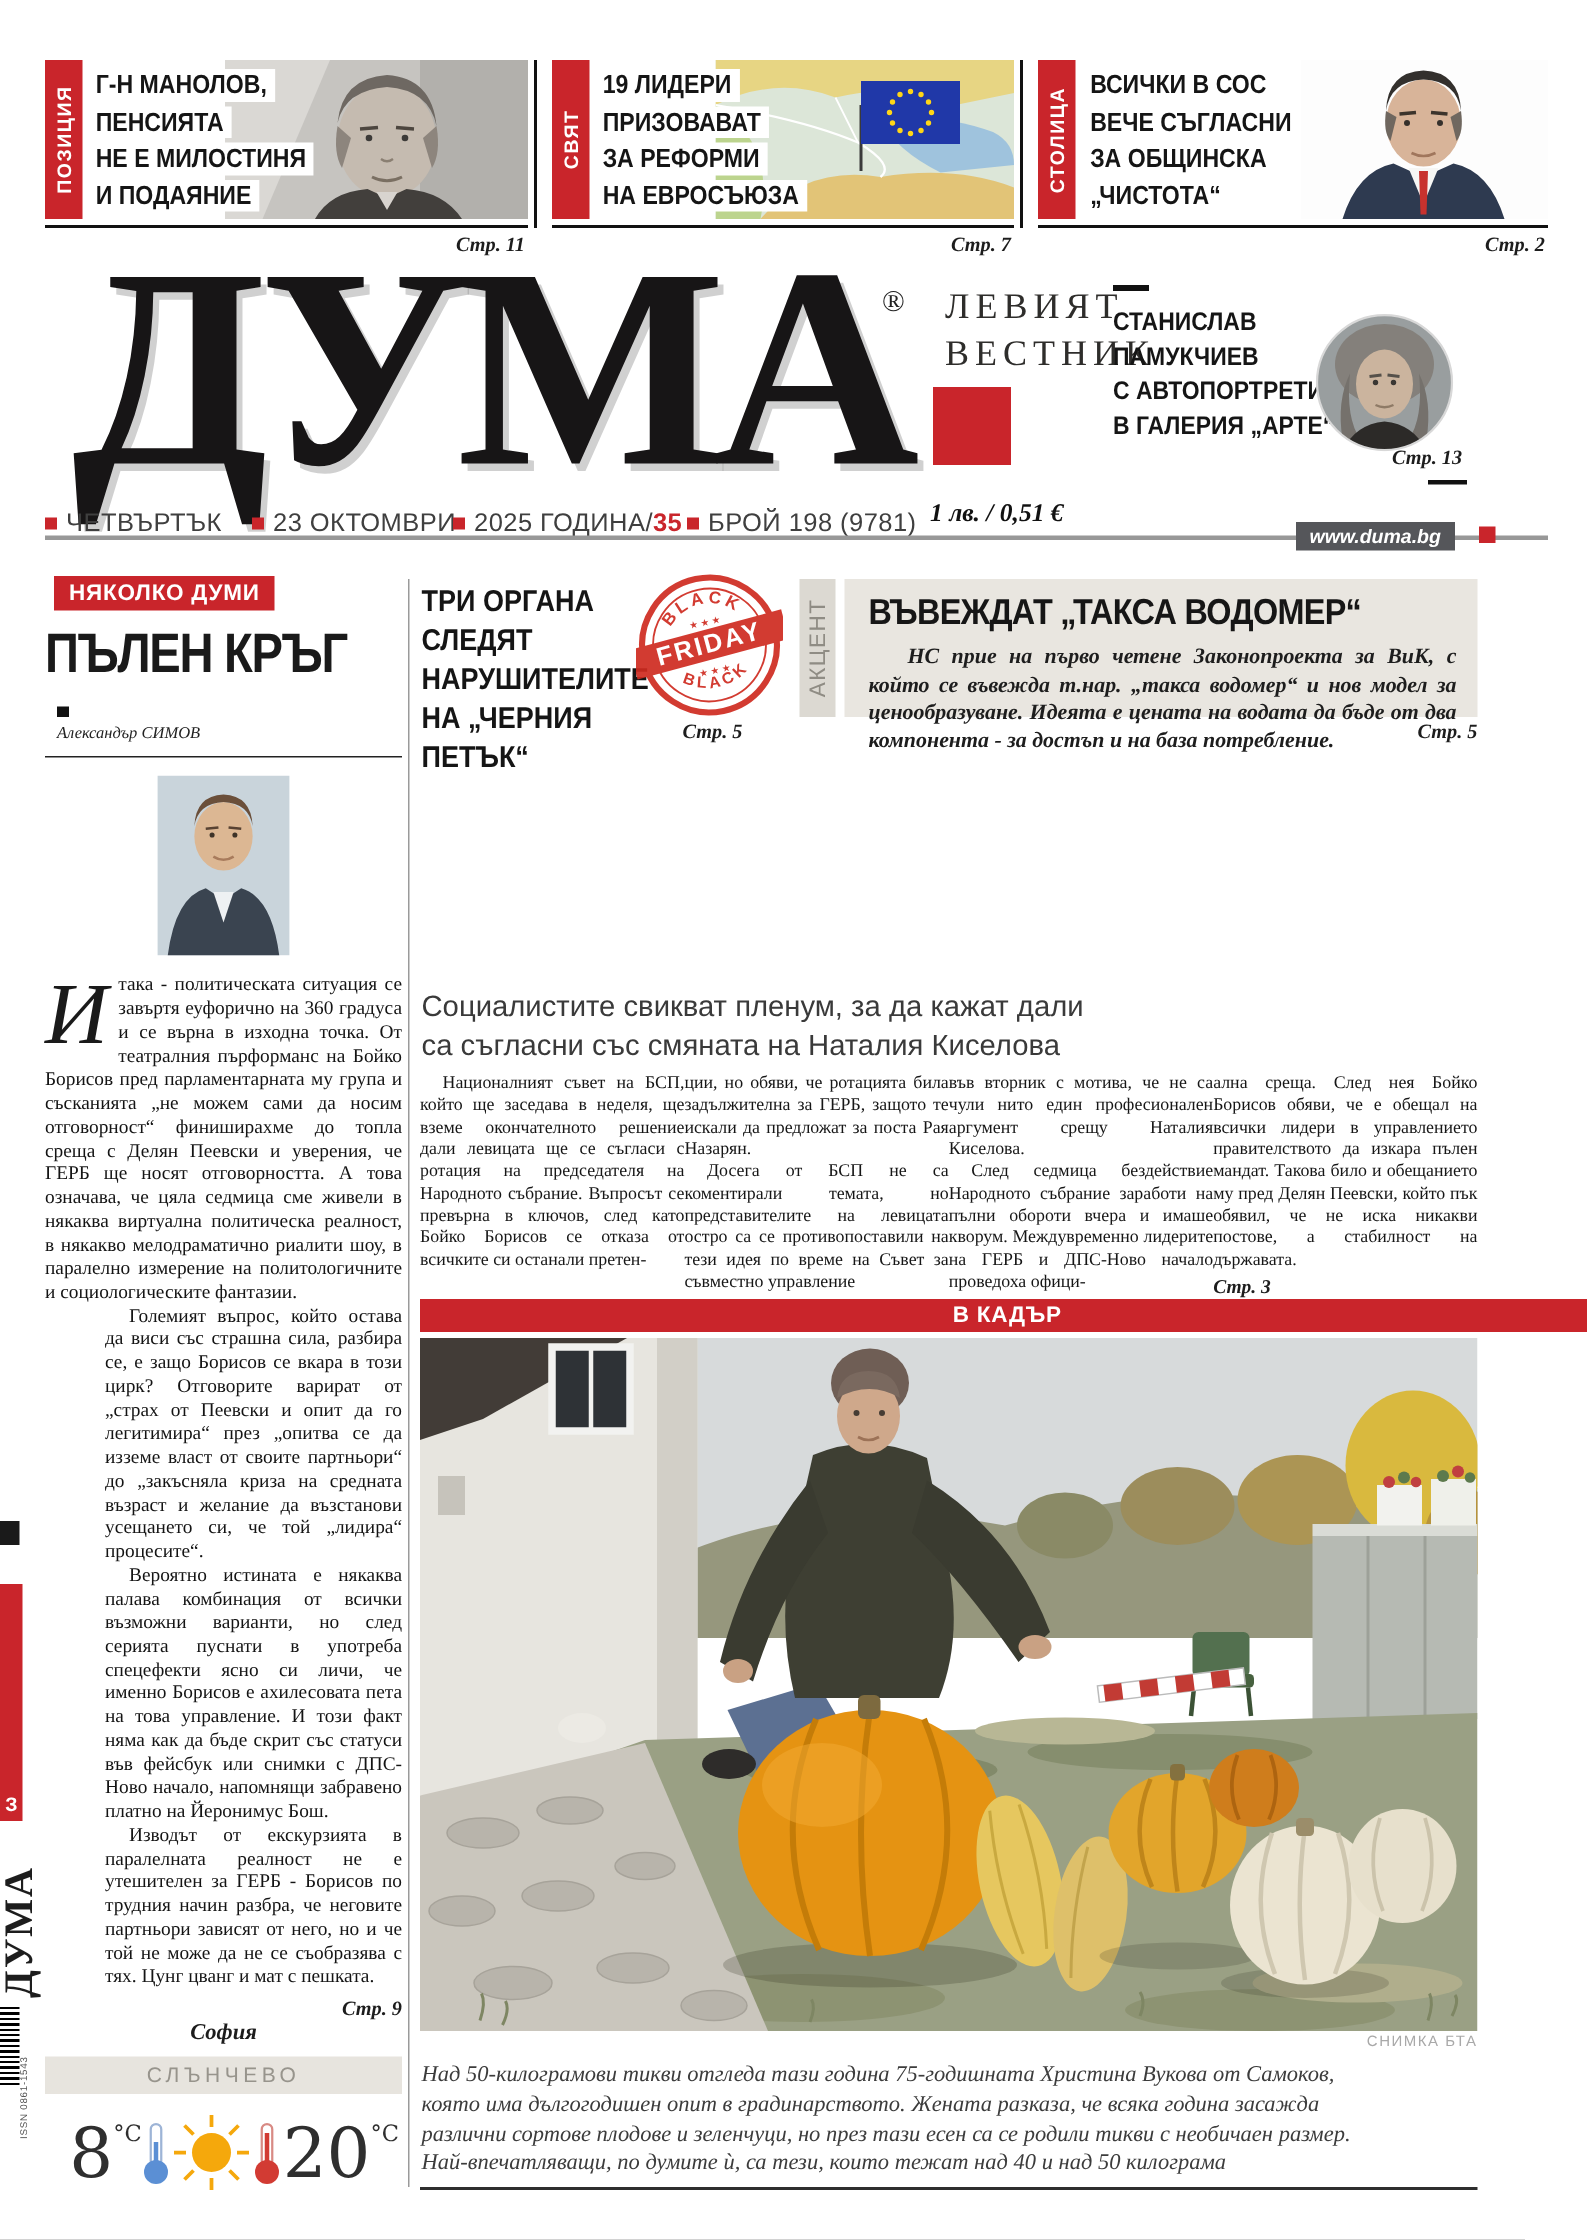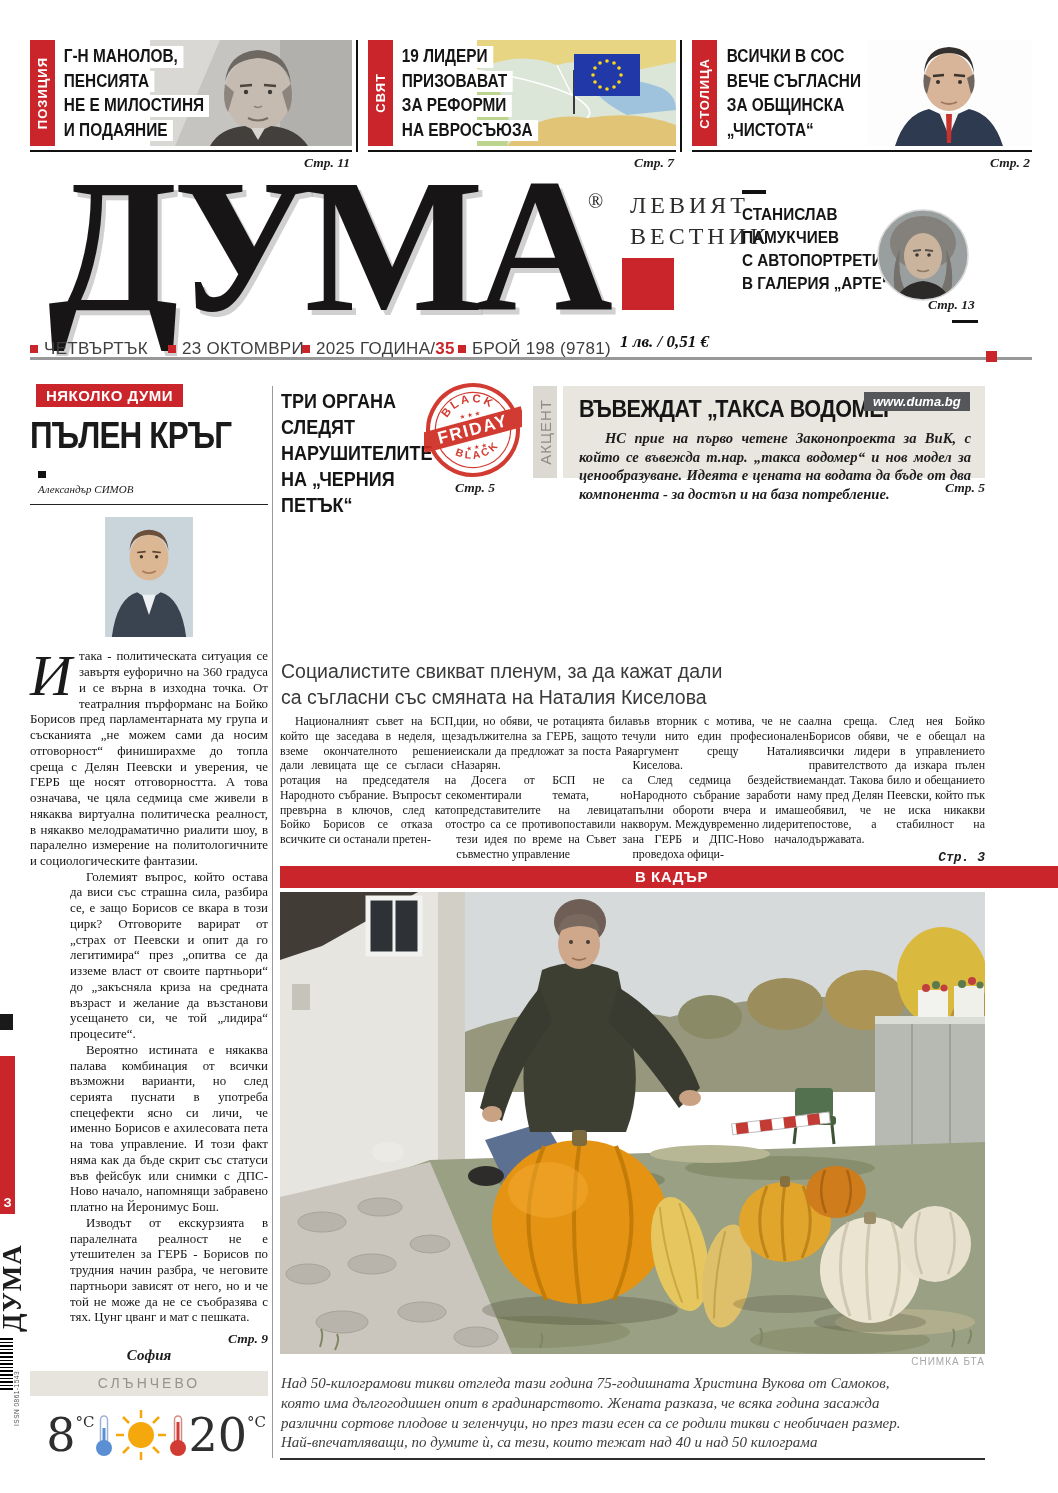--- a/index.html
+++ b/index.html
@@ -30,7 +30,7 @@
   .rsq{width:8px; height:8px; background:var(--red); display:inline-block; flex:0 0 auto;}
   .price{position:absolute; top:332px; font-family:"Liberation Serif",serif; font-style:italic; font-weight:700; font-size:17px; color:#111;}
   .grayline{position:absolute; left:30px; top:357px; width:1002px; height:3px; background:#989898;}
-  .webbox{position:absolute; left:864px; top:348px; background:#55565a; color:#fff; font-style:italic; font-weight:700; font-size:13px; padding:2px 9px; z-index:2;margin-top:44px;}
+  .webbox{position:absolute; left:864px; top:348px; background:#55565a; color:#fff; font-style:italic; font-weight:700; font-size:13px; padding:2px 9px; z-index:2;}
   .websq{position:absolute; left:986px; top:351px; width:11px; height:11px; background:var(--red); z-index:2;}
   
   .leftcol{position:absolute; left:30px; top:384px; width:238px; height:1078px; display:flex; flex-direction:column;}

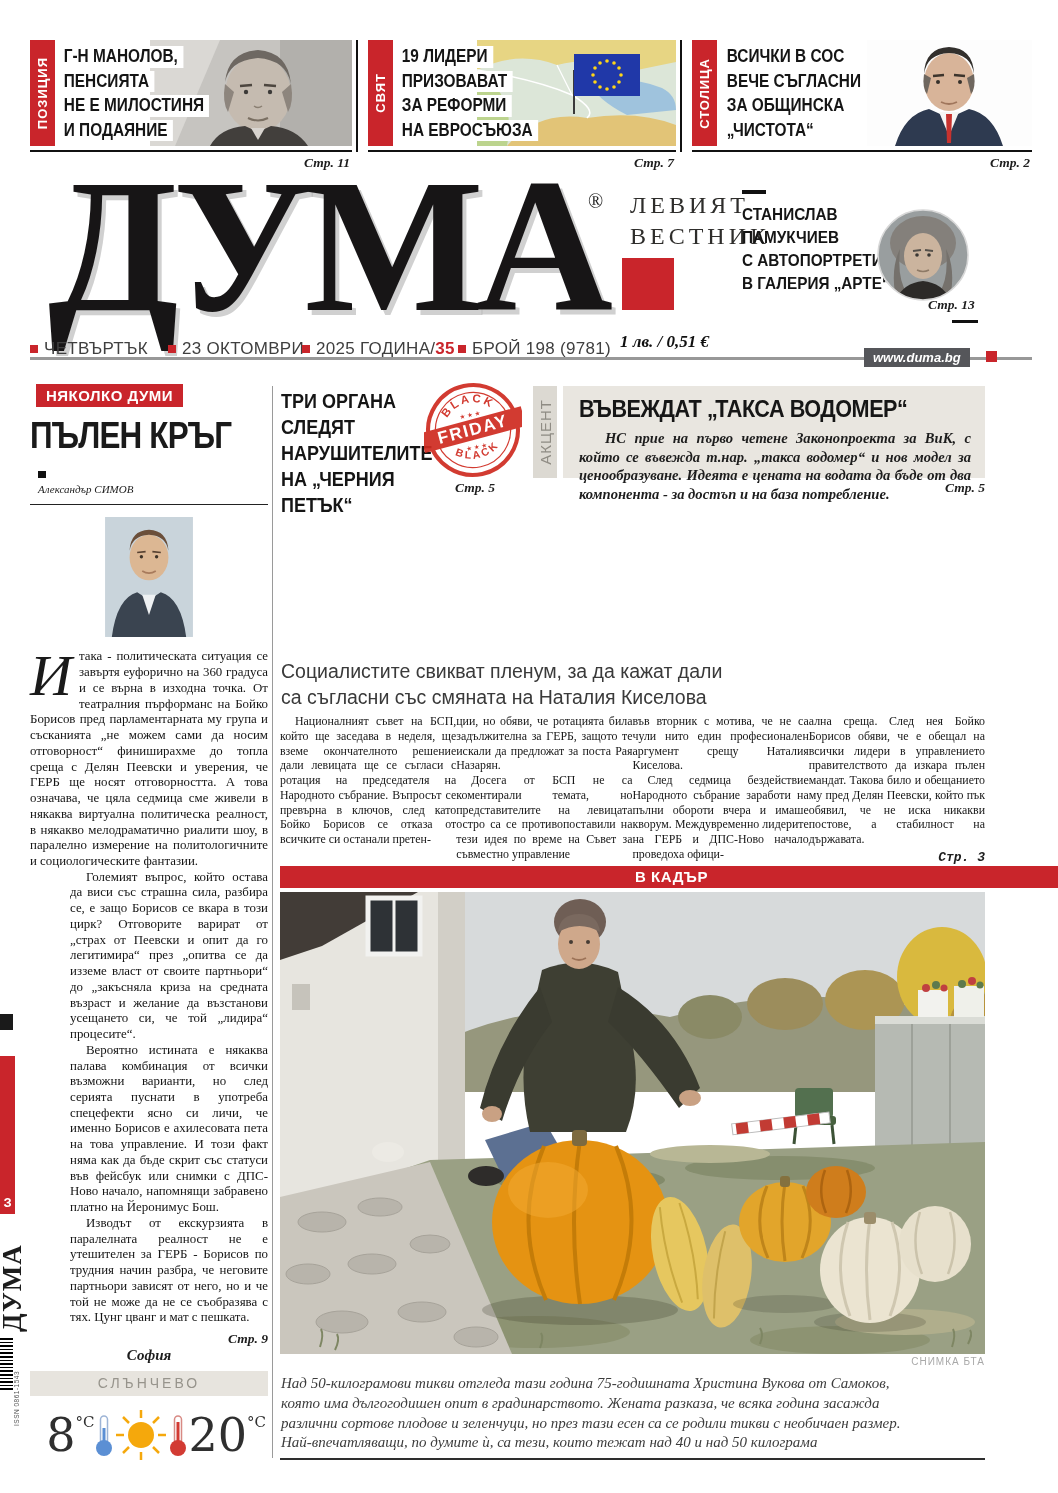--- a/index.html
+++ b/index.html
@@ -65,7 +65,7 @@
   .col{flex:1; font-family:"Liberation Serif",serif; font-size:11.9px; line-height:1.24; text-align:justify; color:#161616;}
   .col p{margin:0;}
   .col p.ind{text-indent:15px;}
-  .colpage{text-align:right; margin-top:3px; font-size:13px;font-family:Liberation Mono, monospace;}
+  .colpage{margin-top:3px; font-size:13px;}
   .vkbar{position:absolute; left:280px; top:866px; width:783px; height:22px; background:var(--red); color:#fff; font-weight:700; font-size:15px; letter-spacing:.5px; text-align:center; line-height:22px;}
   .bigphoto{position:absolute; left:280px; top:892px; width:705px; height:462px;}
   .credit{position:absolute; left:280px; top:1356px; width:705px; text-align:right; font-size:10px; letter-spacing:1px; color:#a9a9a9;}

